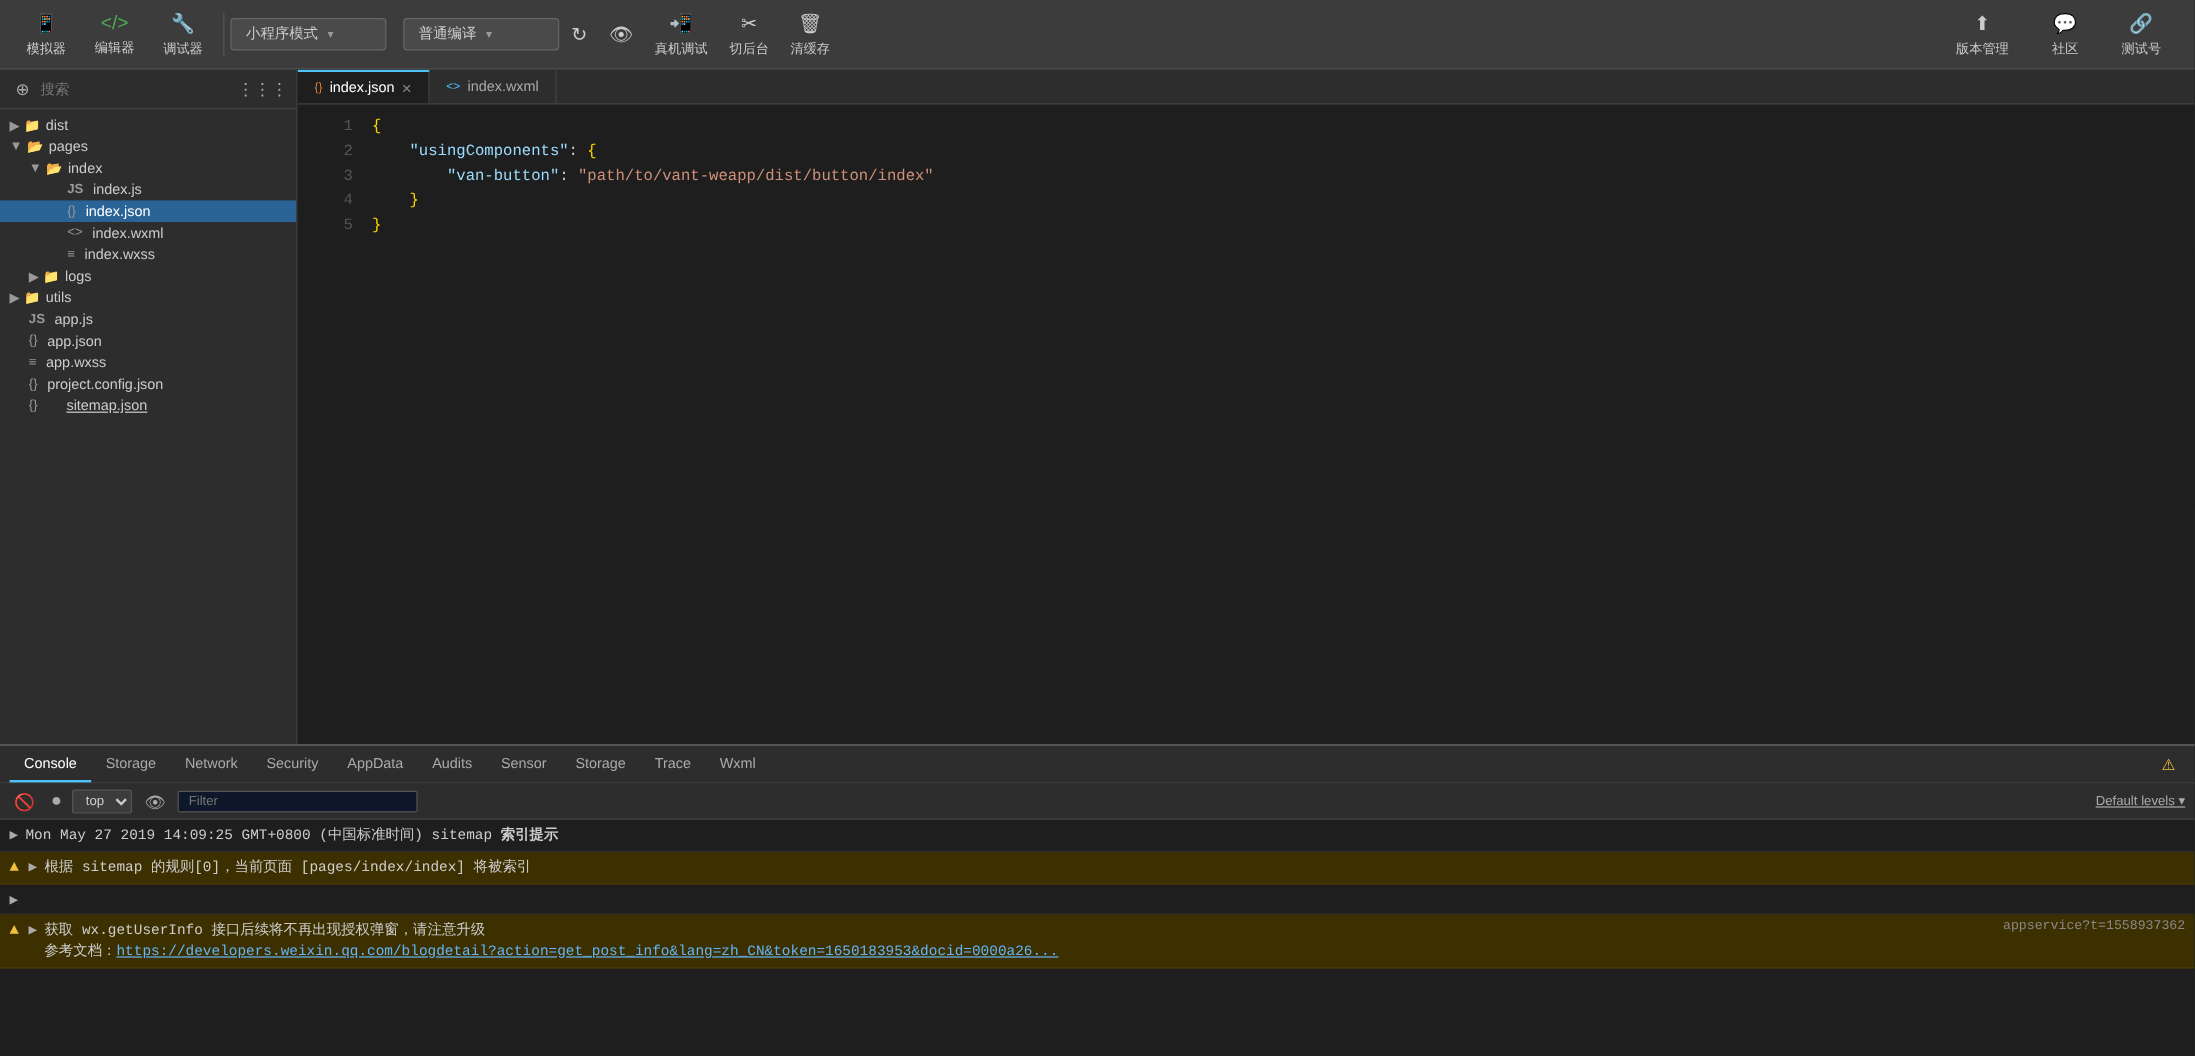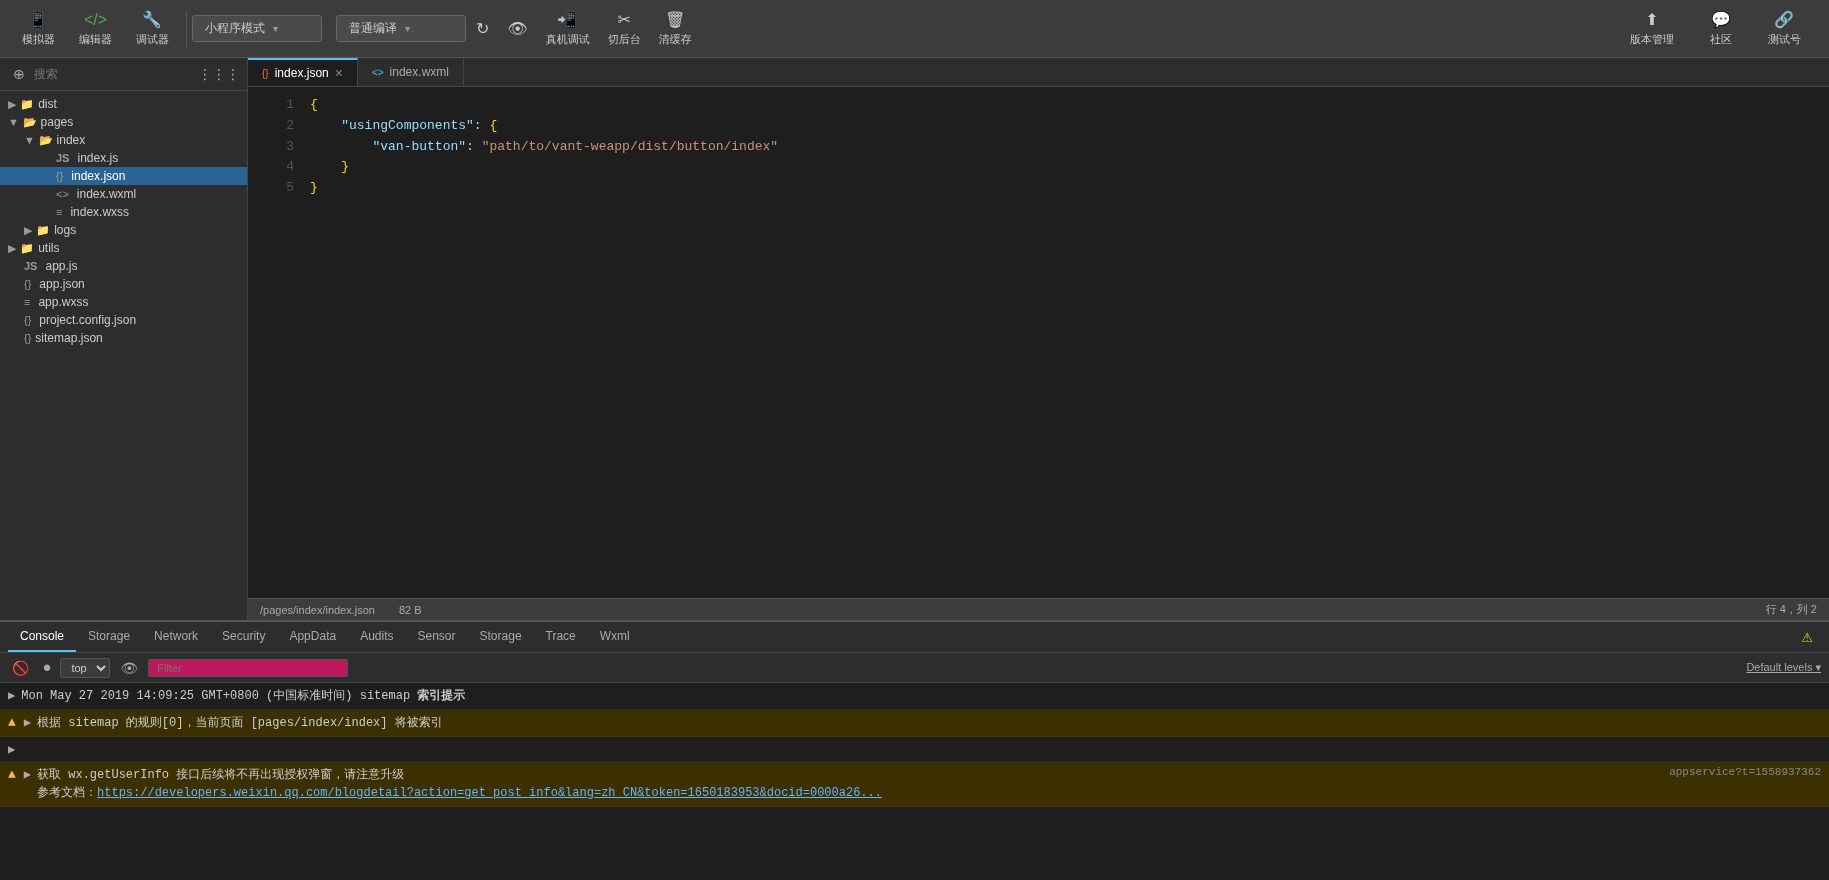--- a/index.html
+++ b/index.html
@@ -506,7 +506,7 @@
         <span class="indent" style="width:0px;"></span>
         <span class="tree-icon" style="width:12px;"></span>
         <span class="tree-icon json-icon">{}</span>
-        <span style="margin-left:0;">sitemap.json</span>
+        <span style="margin-left:20px;text-decoration:underline;">sitemap.json</span>
       </div>
     </div>
   </div>

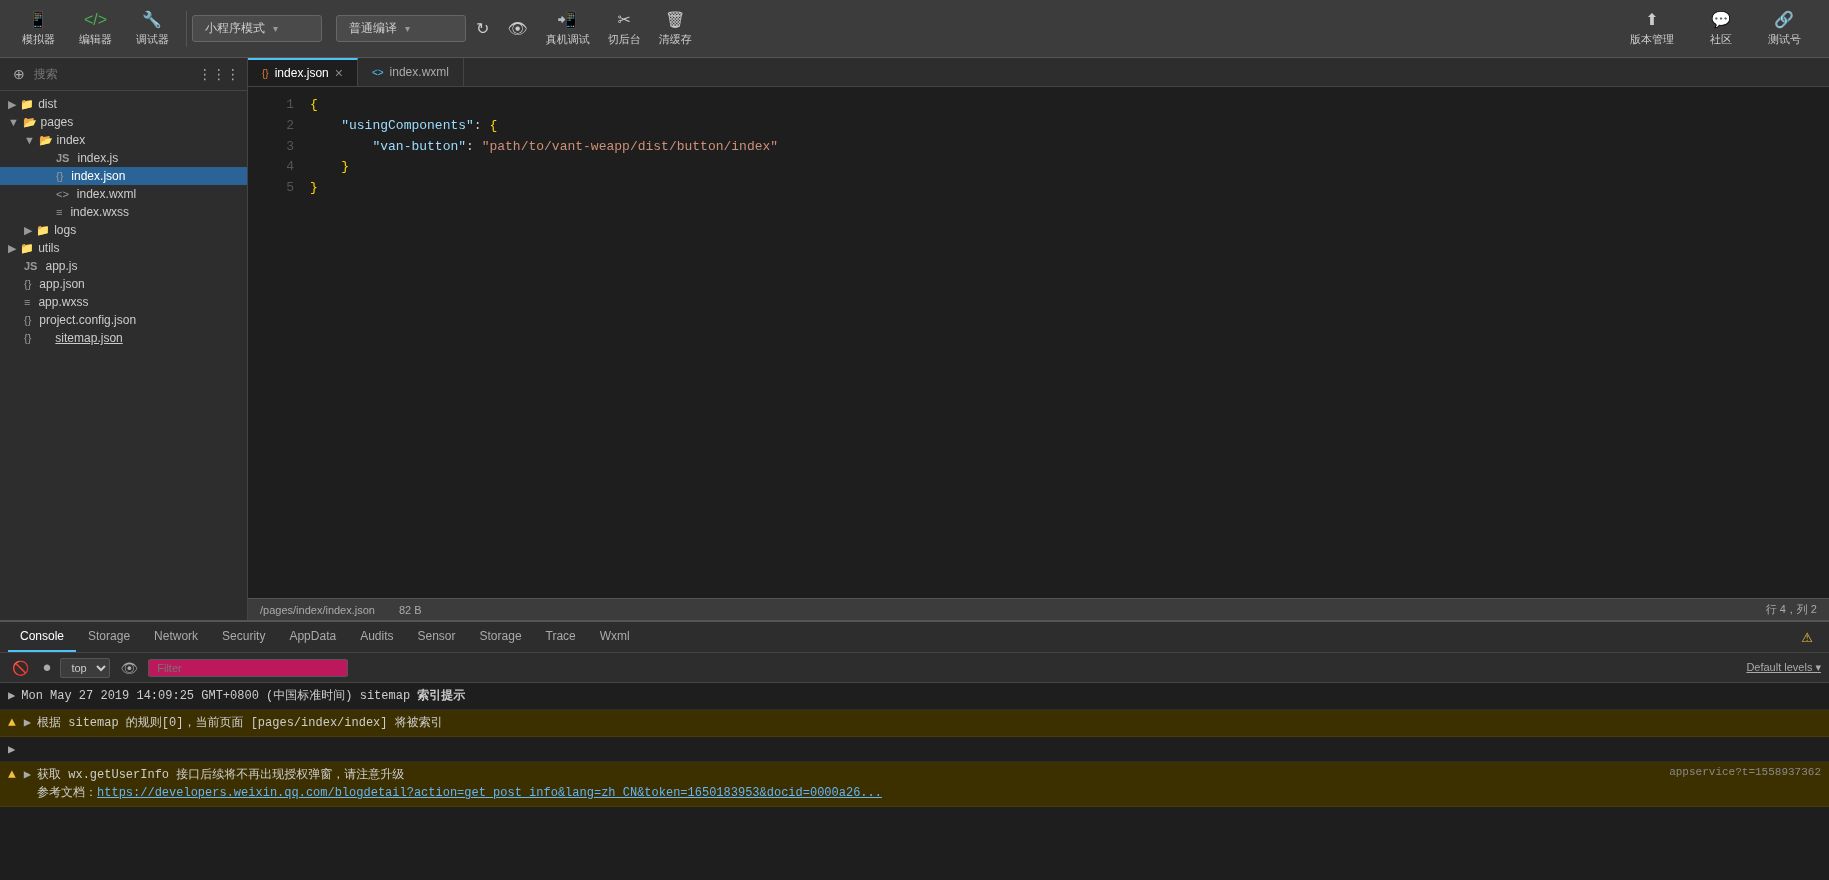--- a/index.html
+++ b/index.html
@@ -558,12 +558,6 @@
       </div>
     </div>
 
-    <div class="status-bar">
-      <span class="file-path">/pages/index/index.json</span>
-      <span style="margin-left:8px;"></span>
-      <span class="file-size">82 B</span>
-      <span class="position">行 4，列 2</span>
-    </div>
   </div>
 </div>
 

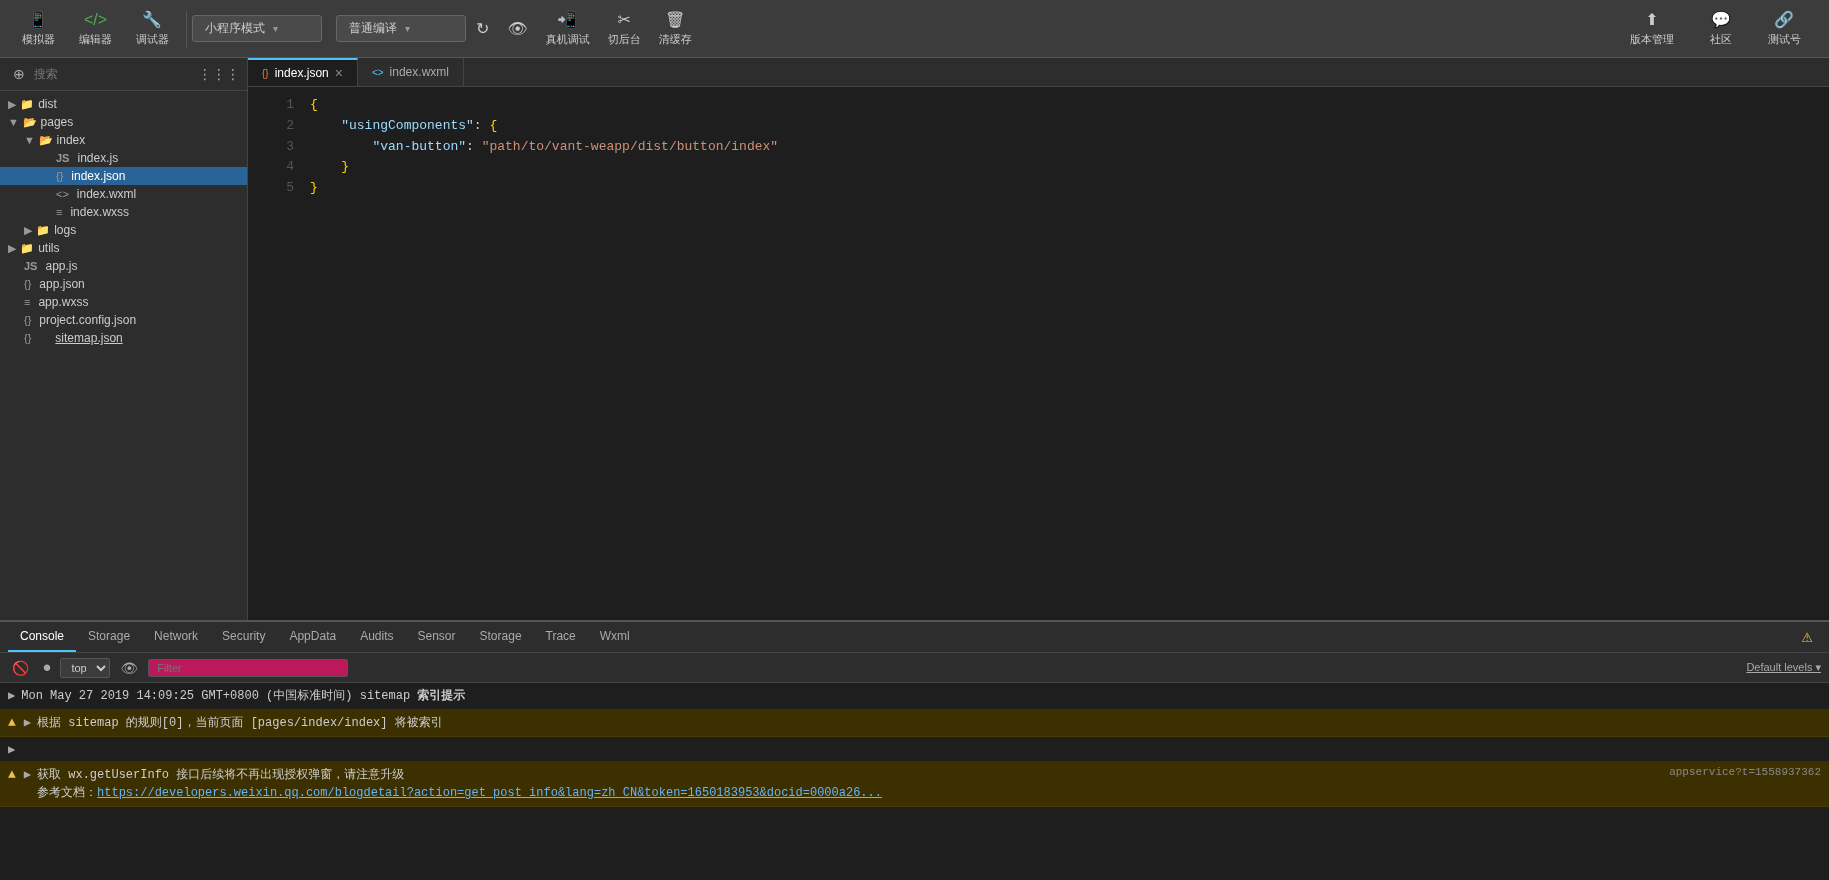--- a/index.html
+++ b/index.html
@@ -286,7 +286,7 @@
       cursor: pointer;
     }
     .dt-filter {
-      background: #be185d;
+      background: #0f172a;
       border: 1px solid #555;
       color: #ccc;
       padding: 2px 8px;

